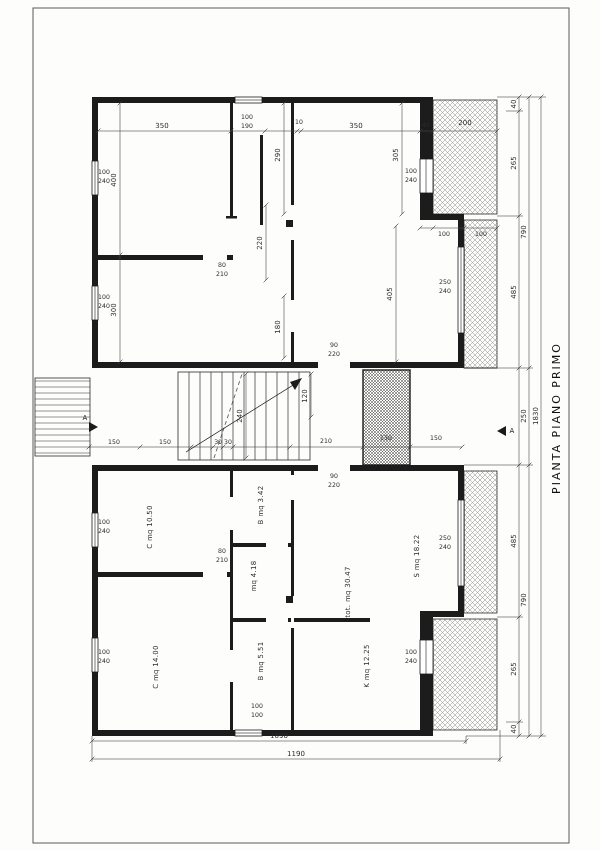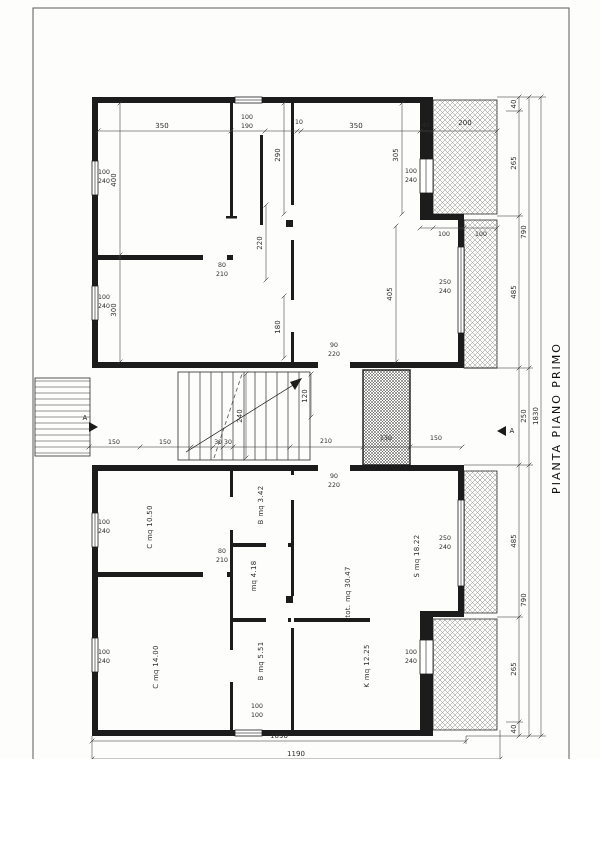--- a/index.html
+++ b/index.html
@@ -3,7 +3,7 @@
 <meta charset="utf-8">
 <style>
   html,body{margin:0;padding:0;background:#ffffff;}
-  .sheet{position:relative;width:600px;height:759px;background:#fdfdfb;overflow:hidden;}
+  .sheet{position:relative;width:600px;height:851px;background:#fdfdfb;overflow:hidden;}
   svg{display:block;}
   svg text{font-family:"DejaVu Sans",sans-serif;fill:#2b2b2b;}
   .dim{font-size:7px;text-anchor:middle;}

